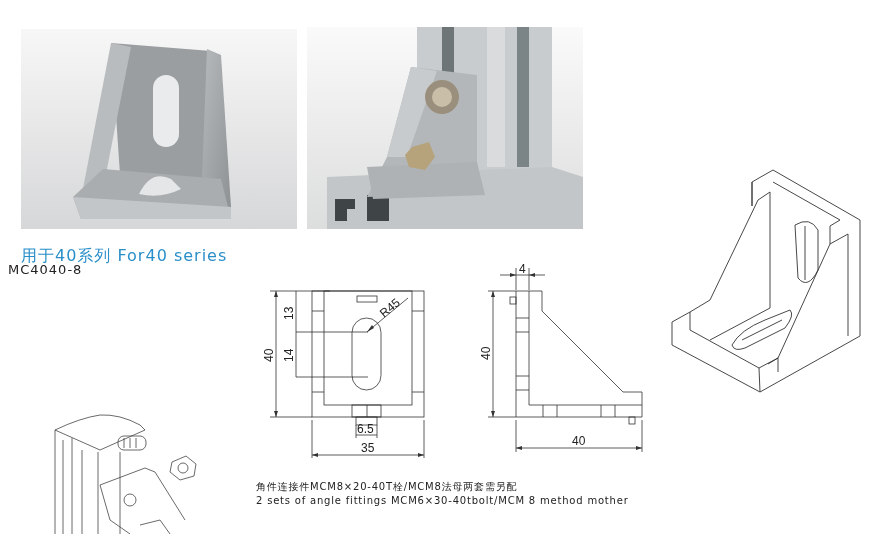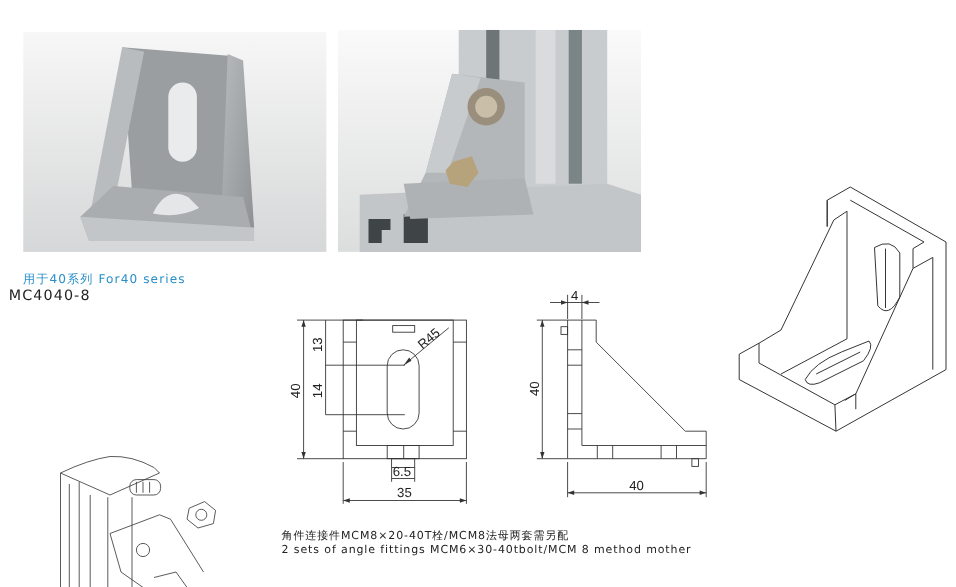--- a/index.html
+++ b/index.html
@@ -8,7 +8,7 @@
   .abs { position: absolute; }
   .photo { position: absolute; overflow: hidden; }
   .photo svg { display: block; }
-  .series-label { left: 21px; top: 246px; font-size: 11px; color: #2a8fc9; letter-spacing: 1px; white-space: nowrap; }
+  .series-label { left: 21px; top: 246px; font-size: 16px; color: #2a8fc9; letter-spacing: 1px; white-space: nowrap; }
   .model-label { left: 8px; top: 262px; font-size: 13px; color: #222; letter-spacing: 1px; white-space: nowrap; }
   .note { left: 256px; font-size: 10px; color: #222; letter-spacing: 0.8px; white-space: nowrap; }
   .note1 { top: 480px; }

